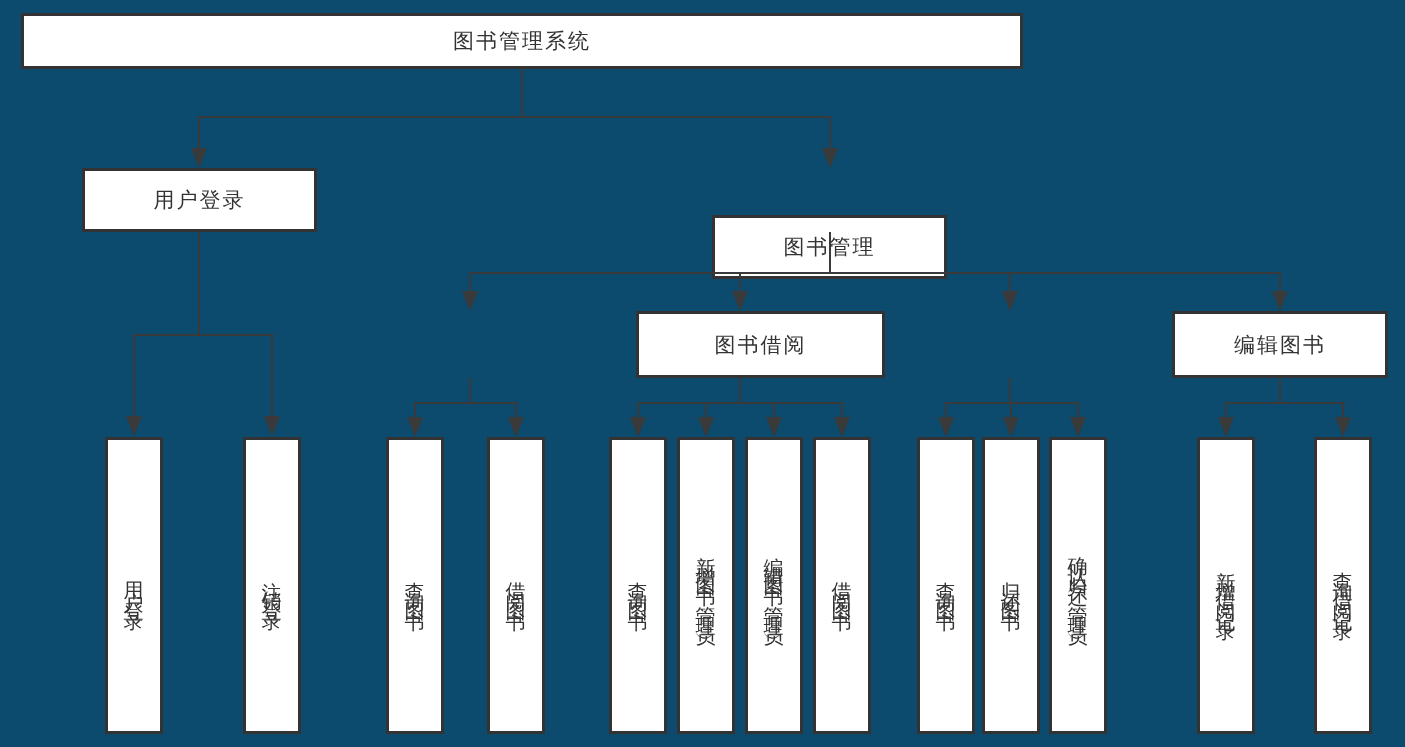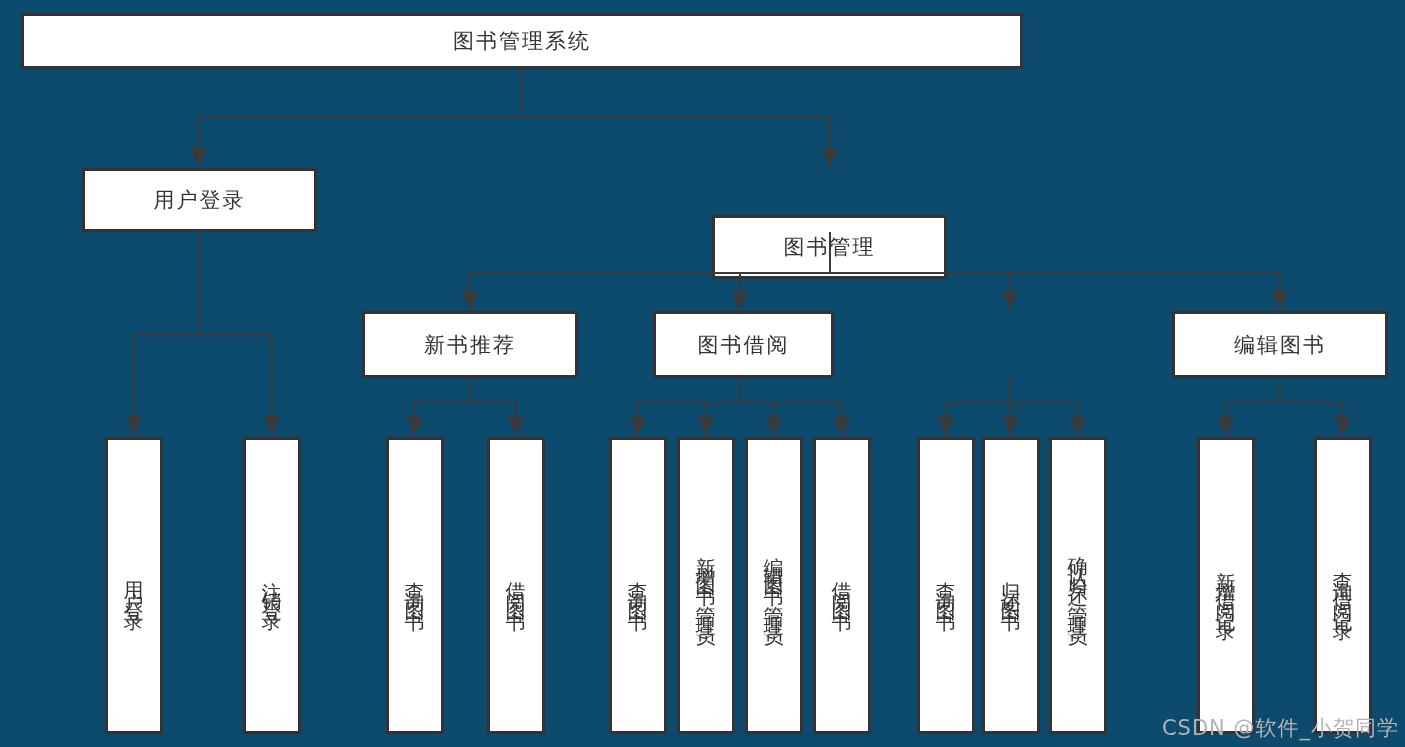--- a/index.html
+++ b/index.html
@@ -94,7 +94,6 @@
   <div class="line" style="left:1279px; top:272px; width:2px; height:20px;"></div>
   <div class="arrow" style="left:1272px; top:291px;"></div>
 
-  <div class="box hbox" style="left:362px; top:311px; width:216px; height:67px;">新书推荐</div>
   <div class="box hbox" style="left:653px; top:311px; width:181px; height:67px;">图书借阅</div>
   <div class="box hbox" style="left:1172px; top:311px; width:216px; height:67px;">编辑图书</div>
 

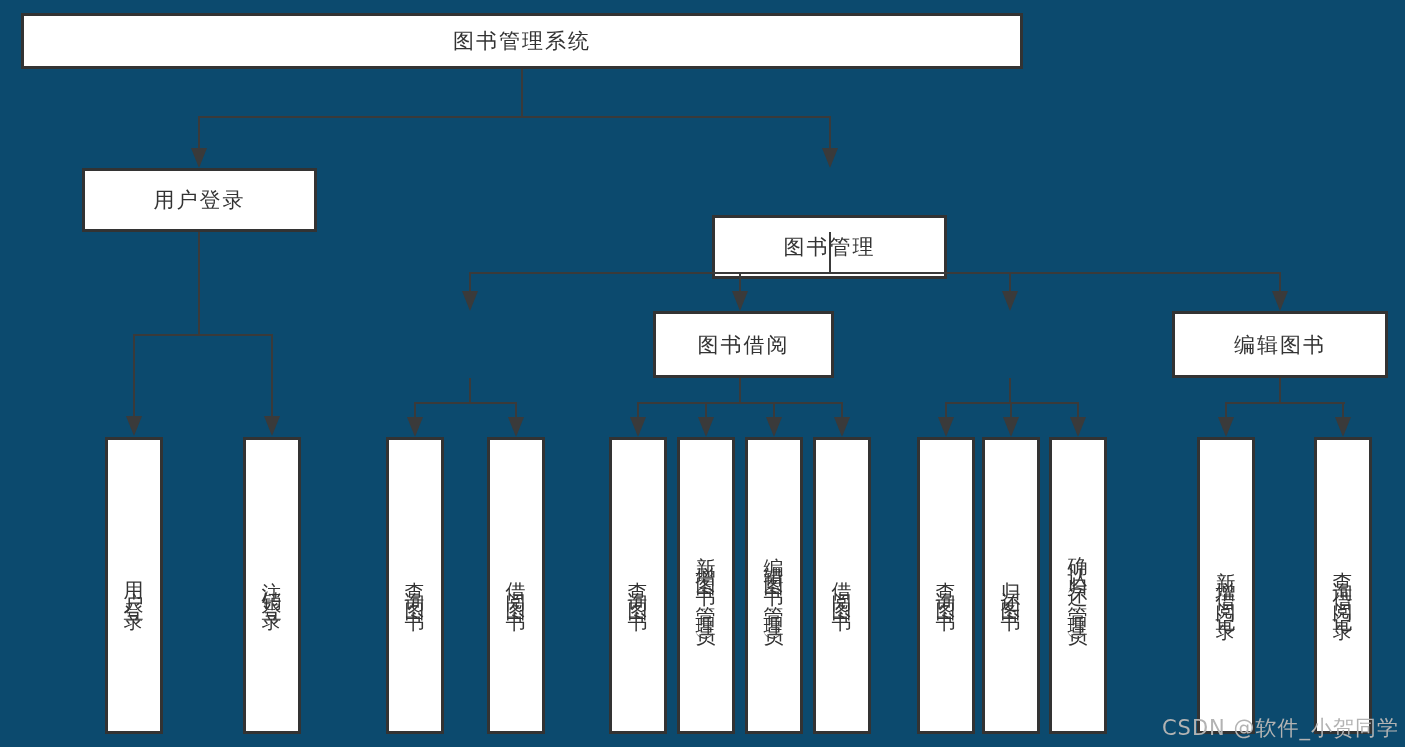--- a/index.html
+++ b/index.html
@@ -94,7 +94,7 @@
   <div class="line" style="left:1279px; top:272px; width:2px; height:20px;"></div>
   <div class="arrow" style="left:1272px; top:291px;"></div>
 
-  <div class="box hbox" style="left:653px; top:311px; width:181px; height:67px;">图书借阅</div>
+  <div class="box hbox" style="left:636px; top:311px; width:249px; height:67px;">图书借阅</div>
   <div class="box hbox" style="left:1172px; top:311px; width:216px; height:67px;">编辑图书</div>
 
   <div class="line" style="left:469px; top:378px; width:2px; height:26px;"></div>

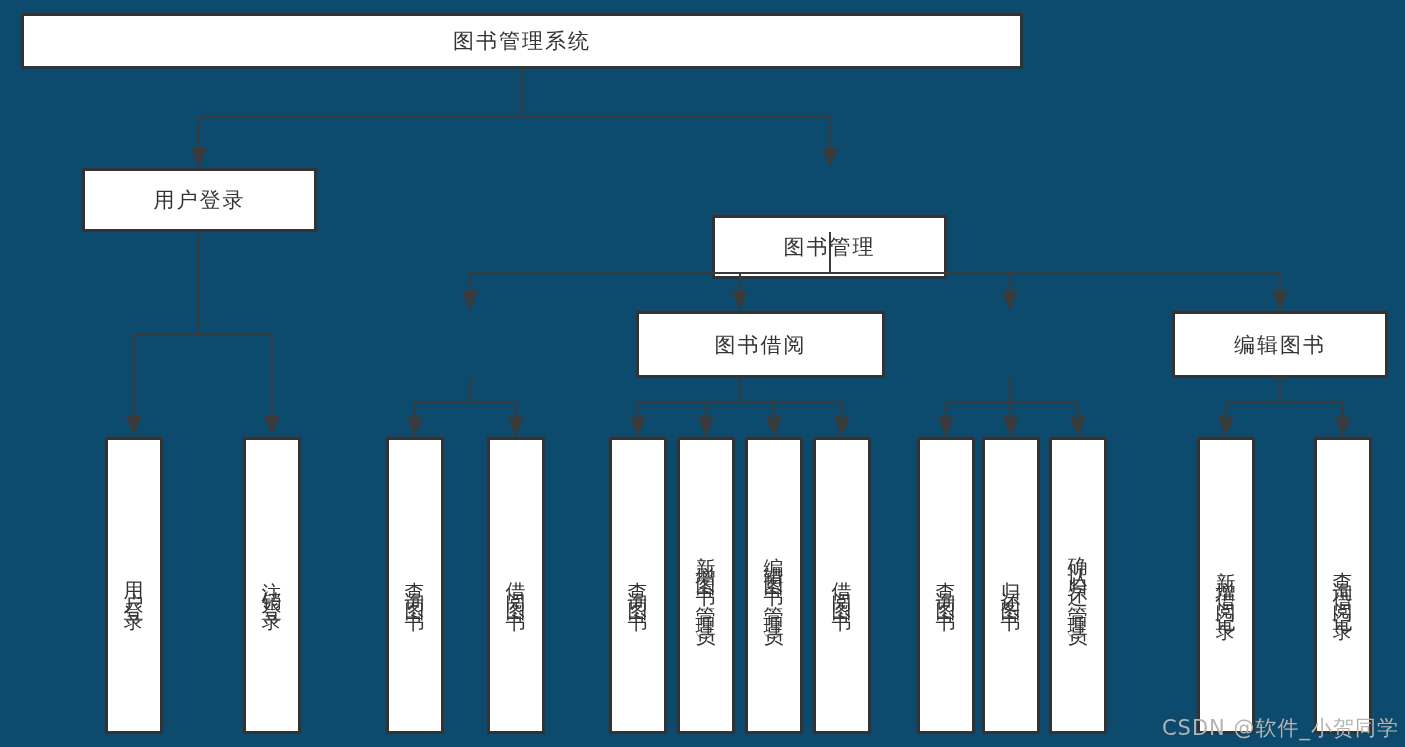--- a/index.html
+++ b/index.html
@@ -149,7 +149,6 @@
   <div class="box vbox" style="left:1197px; top:437px; width:58px; height:297px;">新增借阅记录</div>
   <div class="box vbox" style="left:1314px; top:437px; width:58px; height:297px;">查询借阅记录</div>
 
-  <div class="watermark">CSDN @软件_小贺同学</div>
 
 </div>
 

